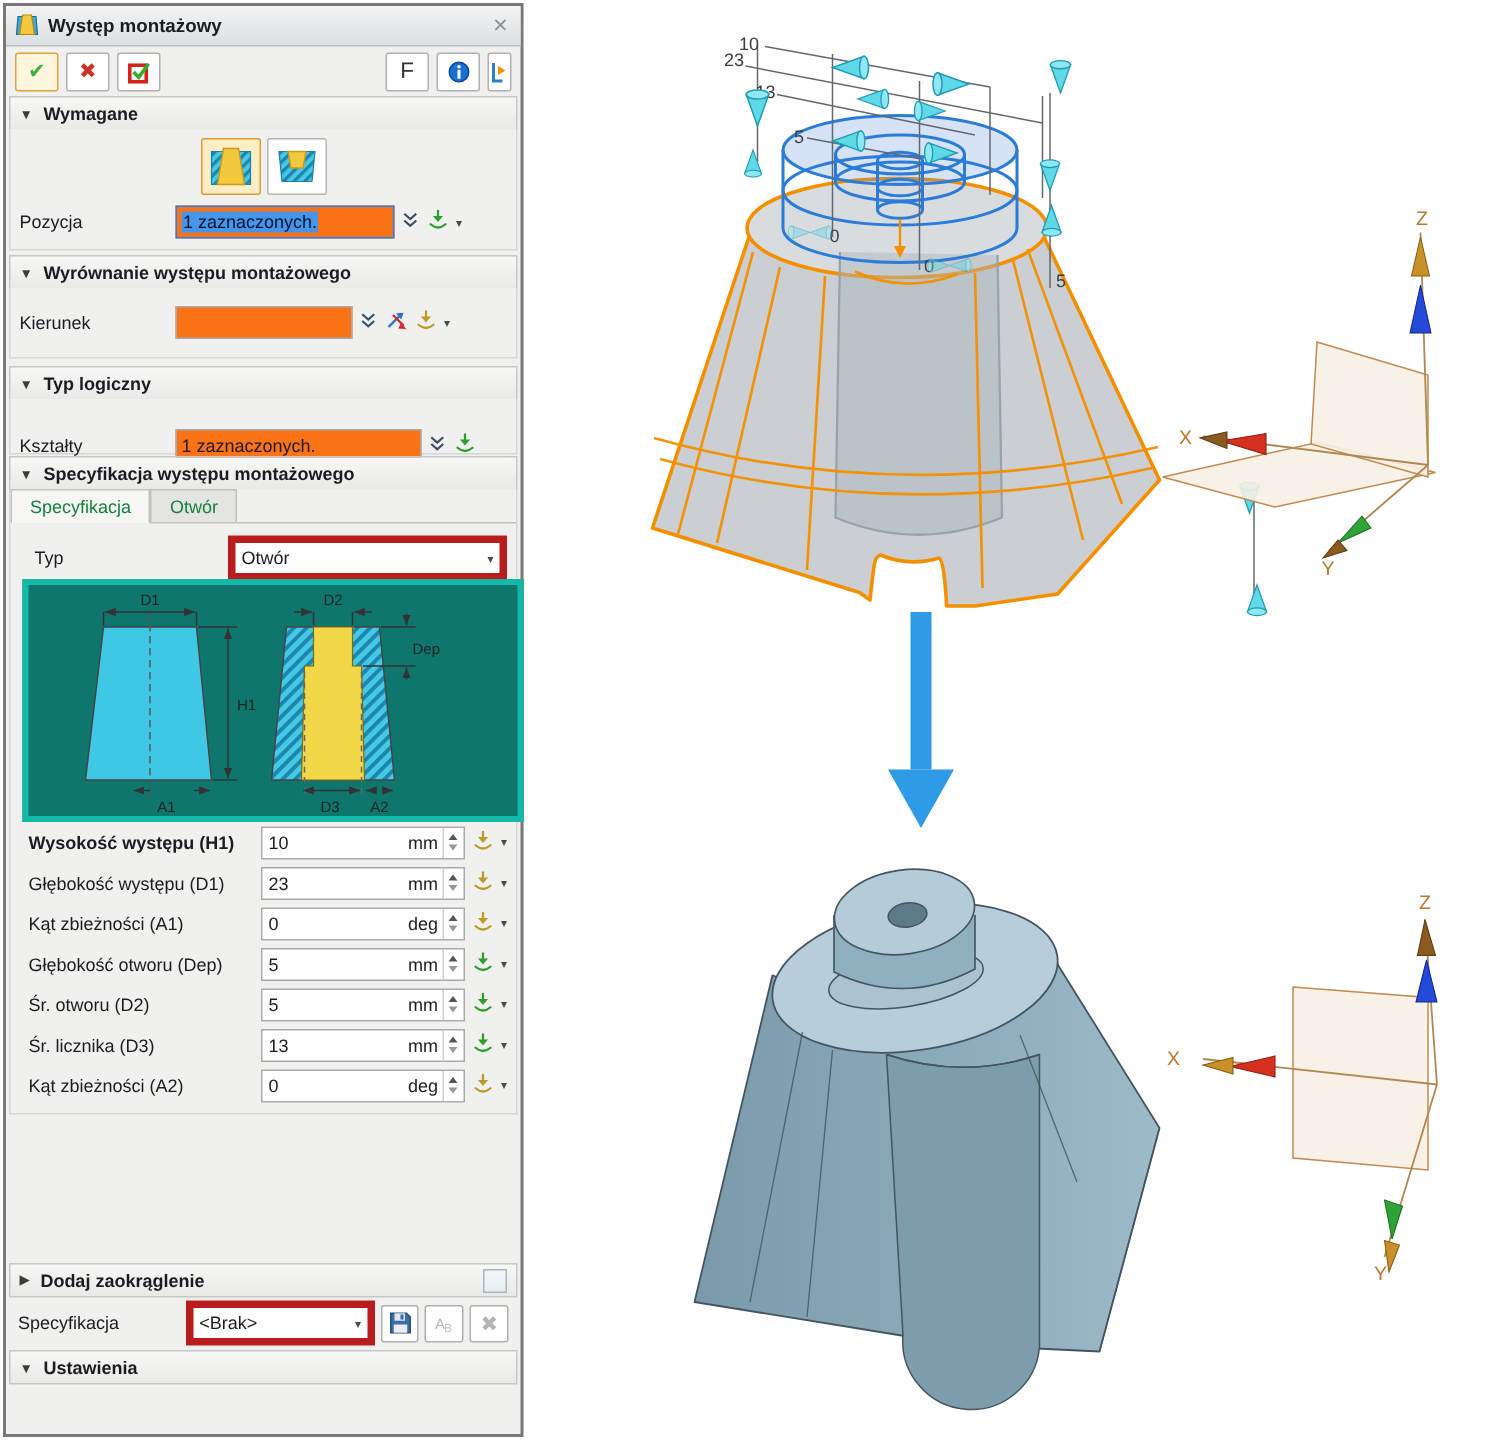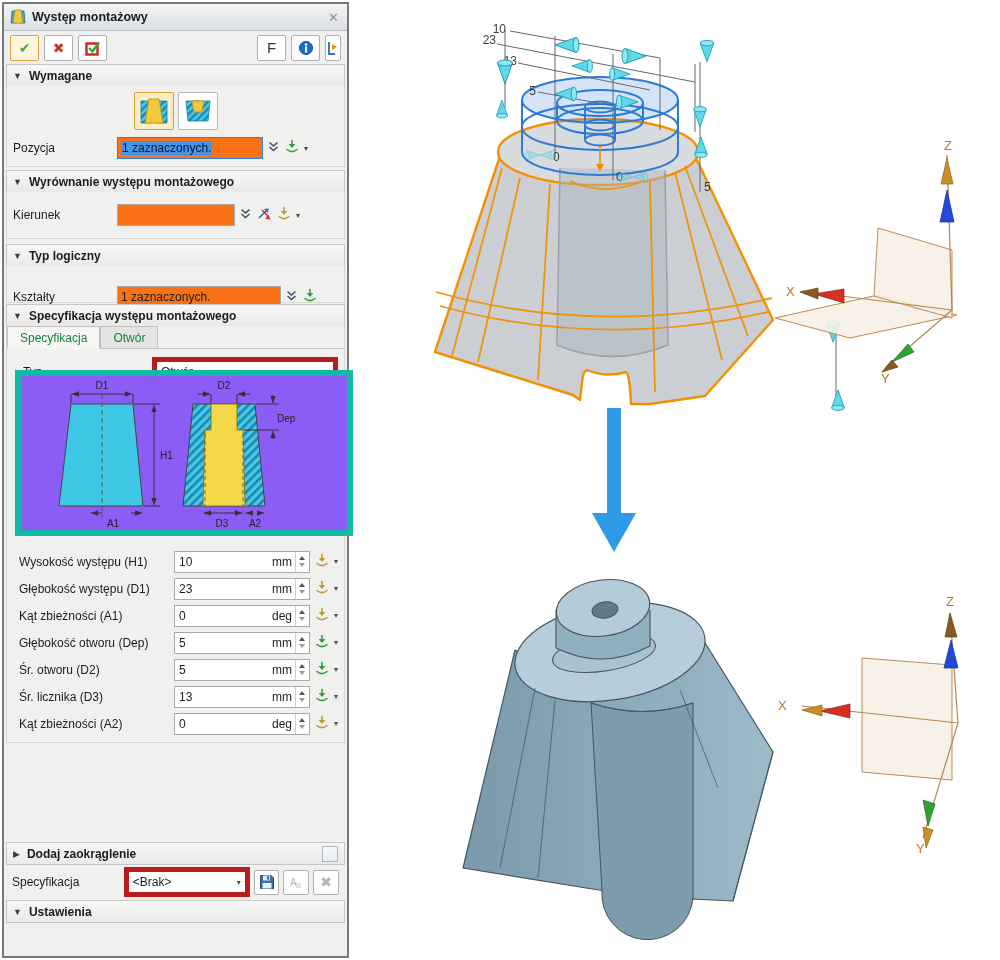--- a/index.html
+++ b/index.html
@@ -59,7 +59,7 @@
        background:#e4e4e2;color:#15803d;}
   .tab.active{background:#f6f6f5;font-weight:normal;border-bottom:1px solid #f6f6f5;margin-bottom:-1px;}
 
-  .diagram{position:absolute;left:8px;top:44px;width:326px;height:154px;background:#8b5cf6;border:6px solid #14b8a6;}
+  .diagram{position:absolute;left:8px;top:60px;width:326px;height:154px;background:#0f766e;border:4px solid #14b8a6;}
 
   .chk{width:14px;height:14px;border:1px solid #a9b6c0;background:linear-gradient(#f4f7fa,#e7edf2);display:inline-block;}
 

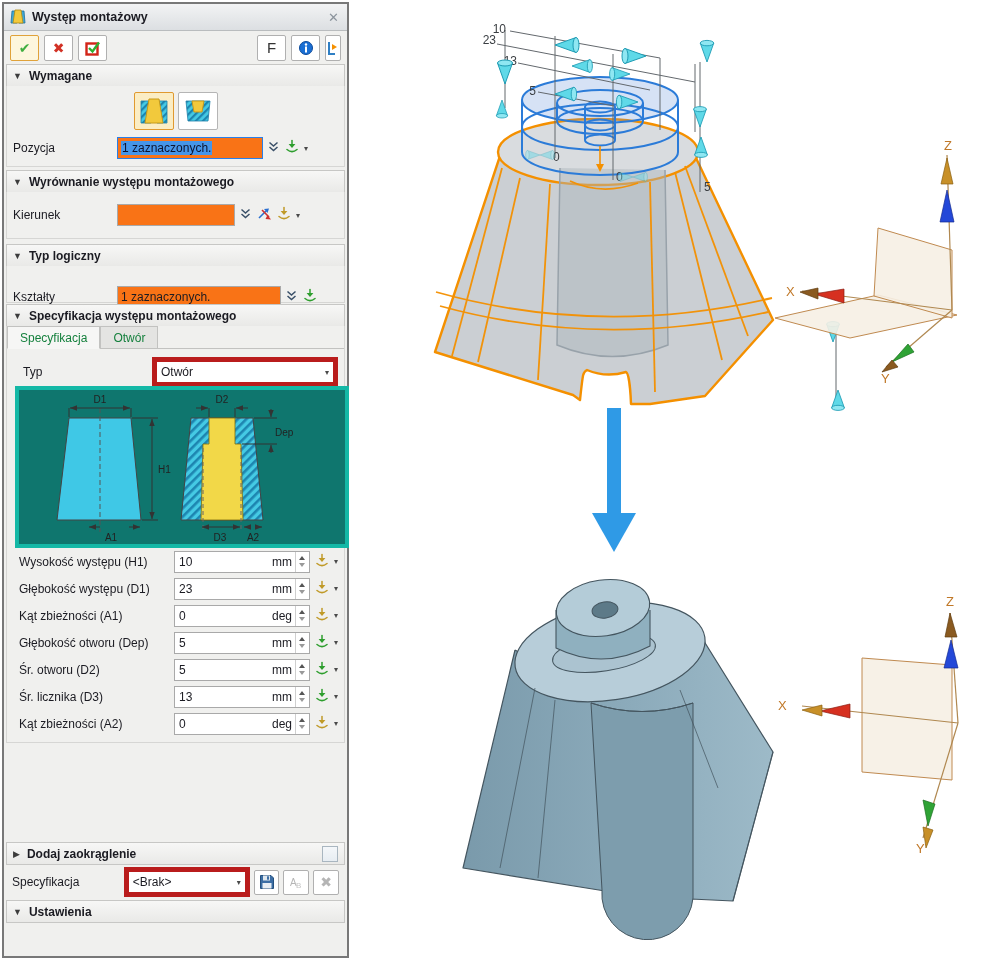--- a/index.html
+++ b/index.html
@@ -305,7 +305,7 @@
 
     <div style="position:absolute;left:0;top:222px;right:0;">
       <div class="frow" style="height:27px;">
-        <span class="flabel" style="flex:1;padding-left:6px;">Wysokość występu (H1)</span>
+        <span class="flabel" style="flex:1;padding-left:6px;font-weight:bold;">Wysokość występu (H1)</span>
         <div class="pbox">
           <span class="pval">10</span>
           <span class="punit">mm</span>

